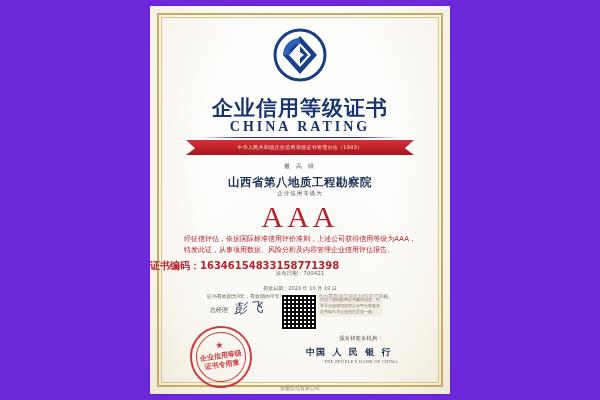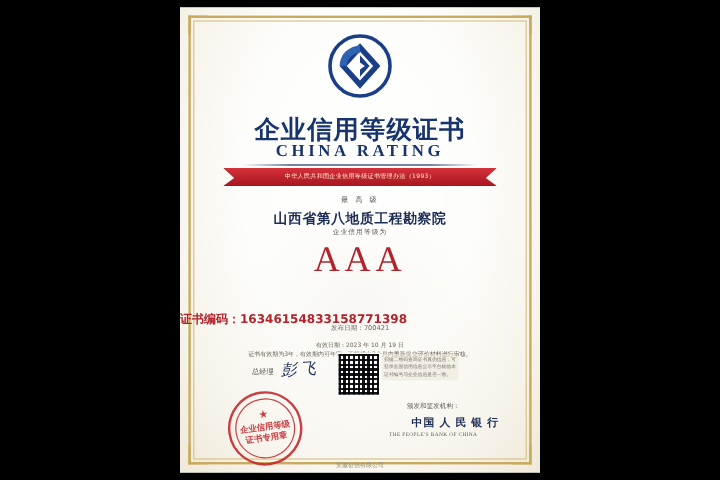--- a/index.html
+++ b/index.html
@@ -15,7 +15,7 @@
     position: relative;
     width: 600px;
     height: 400px;
-    background: #000000;
+    background: #6d28d9;
   }
   
   .cert {

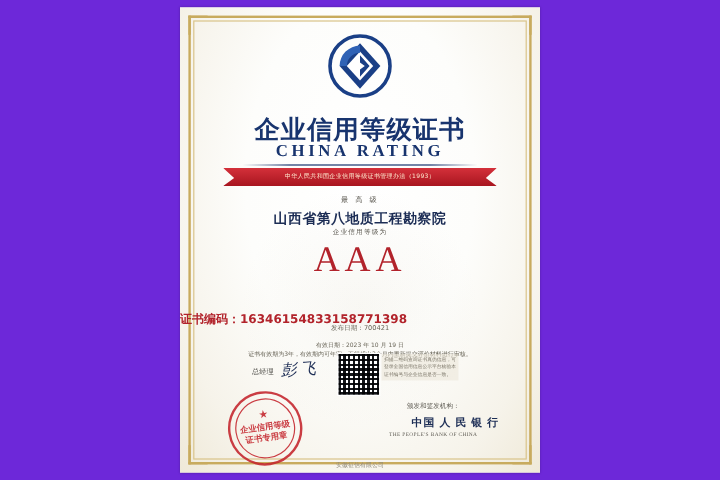--- a/index.html
+++ b/index.html
@@ -354,6 +354,7 @@
 
     <div class="grade">AAA</div>
 
+    <div class="para">经征信评估，依据国际标准信用评价准则，上述公司获得信用等级为AAA，特发此证，从事项用数据、风险分析及内容管理企业信用评估报告。</div>
 
     <div class="certno">
       <span>证书编码：</span><span>16346154833158771398</span>

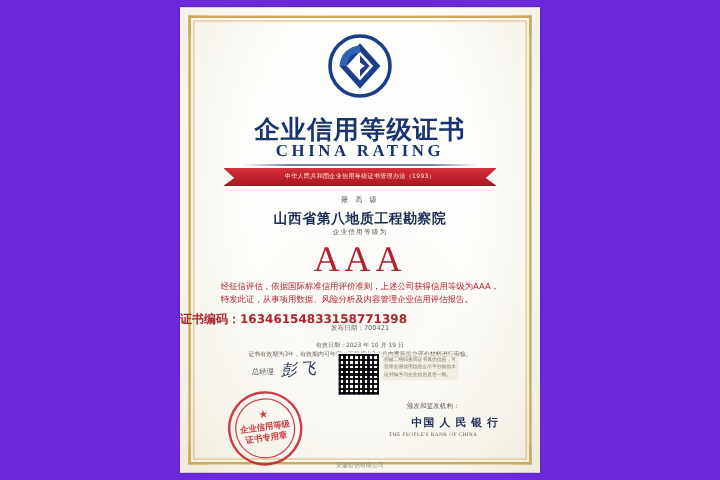--- a/index.html
+++ b/index.html
@@ -277,8 +277,8 @@
     right: 34px;
     top: 340px;
     width: 110px;
-    text-align: right;
-    font-family: Liberation Serif, serif;
+    text-align: left;
+    font-family: Liberation Mono, monospace;
     font-size: 9px;
     font-weight: bold;
     color: #1c2d55;

